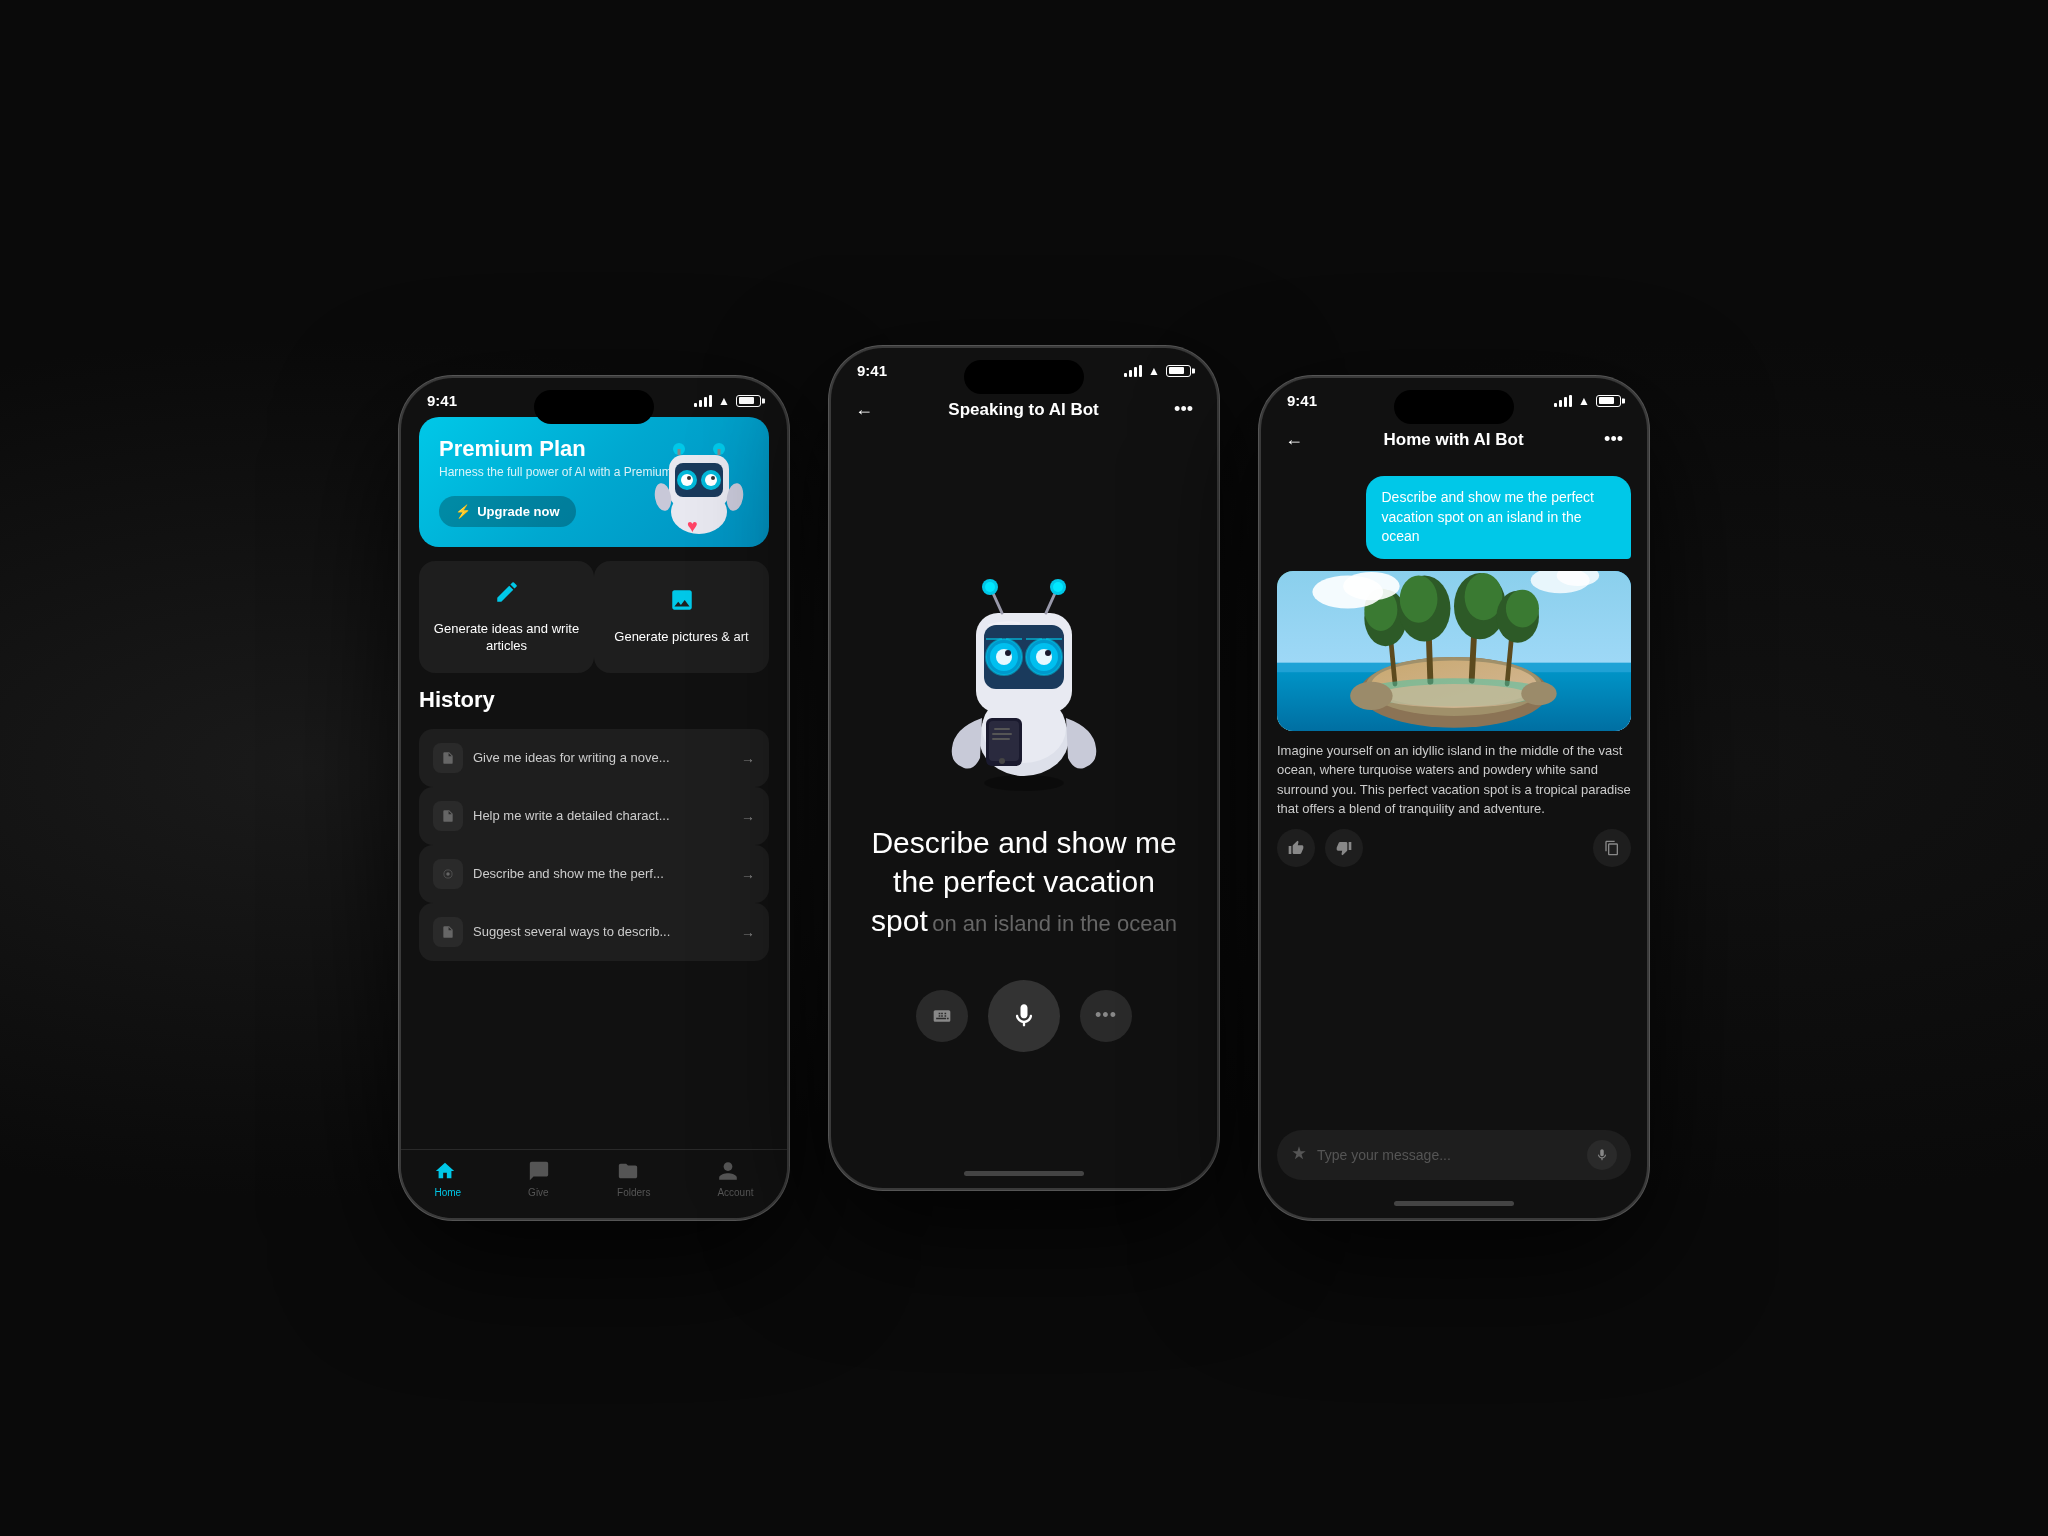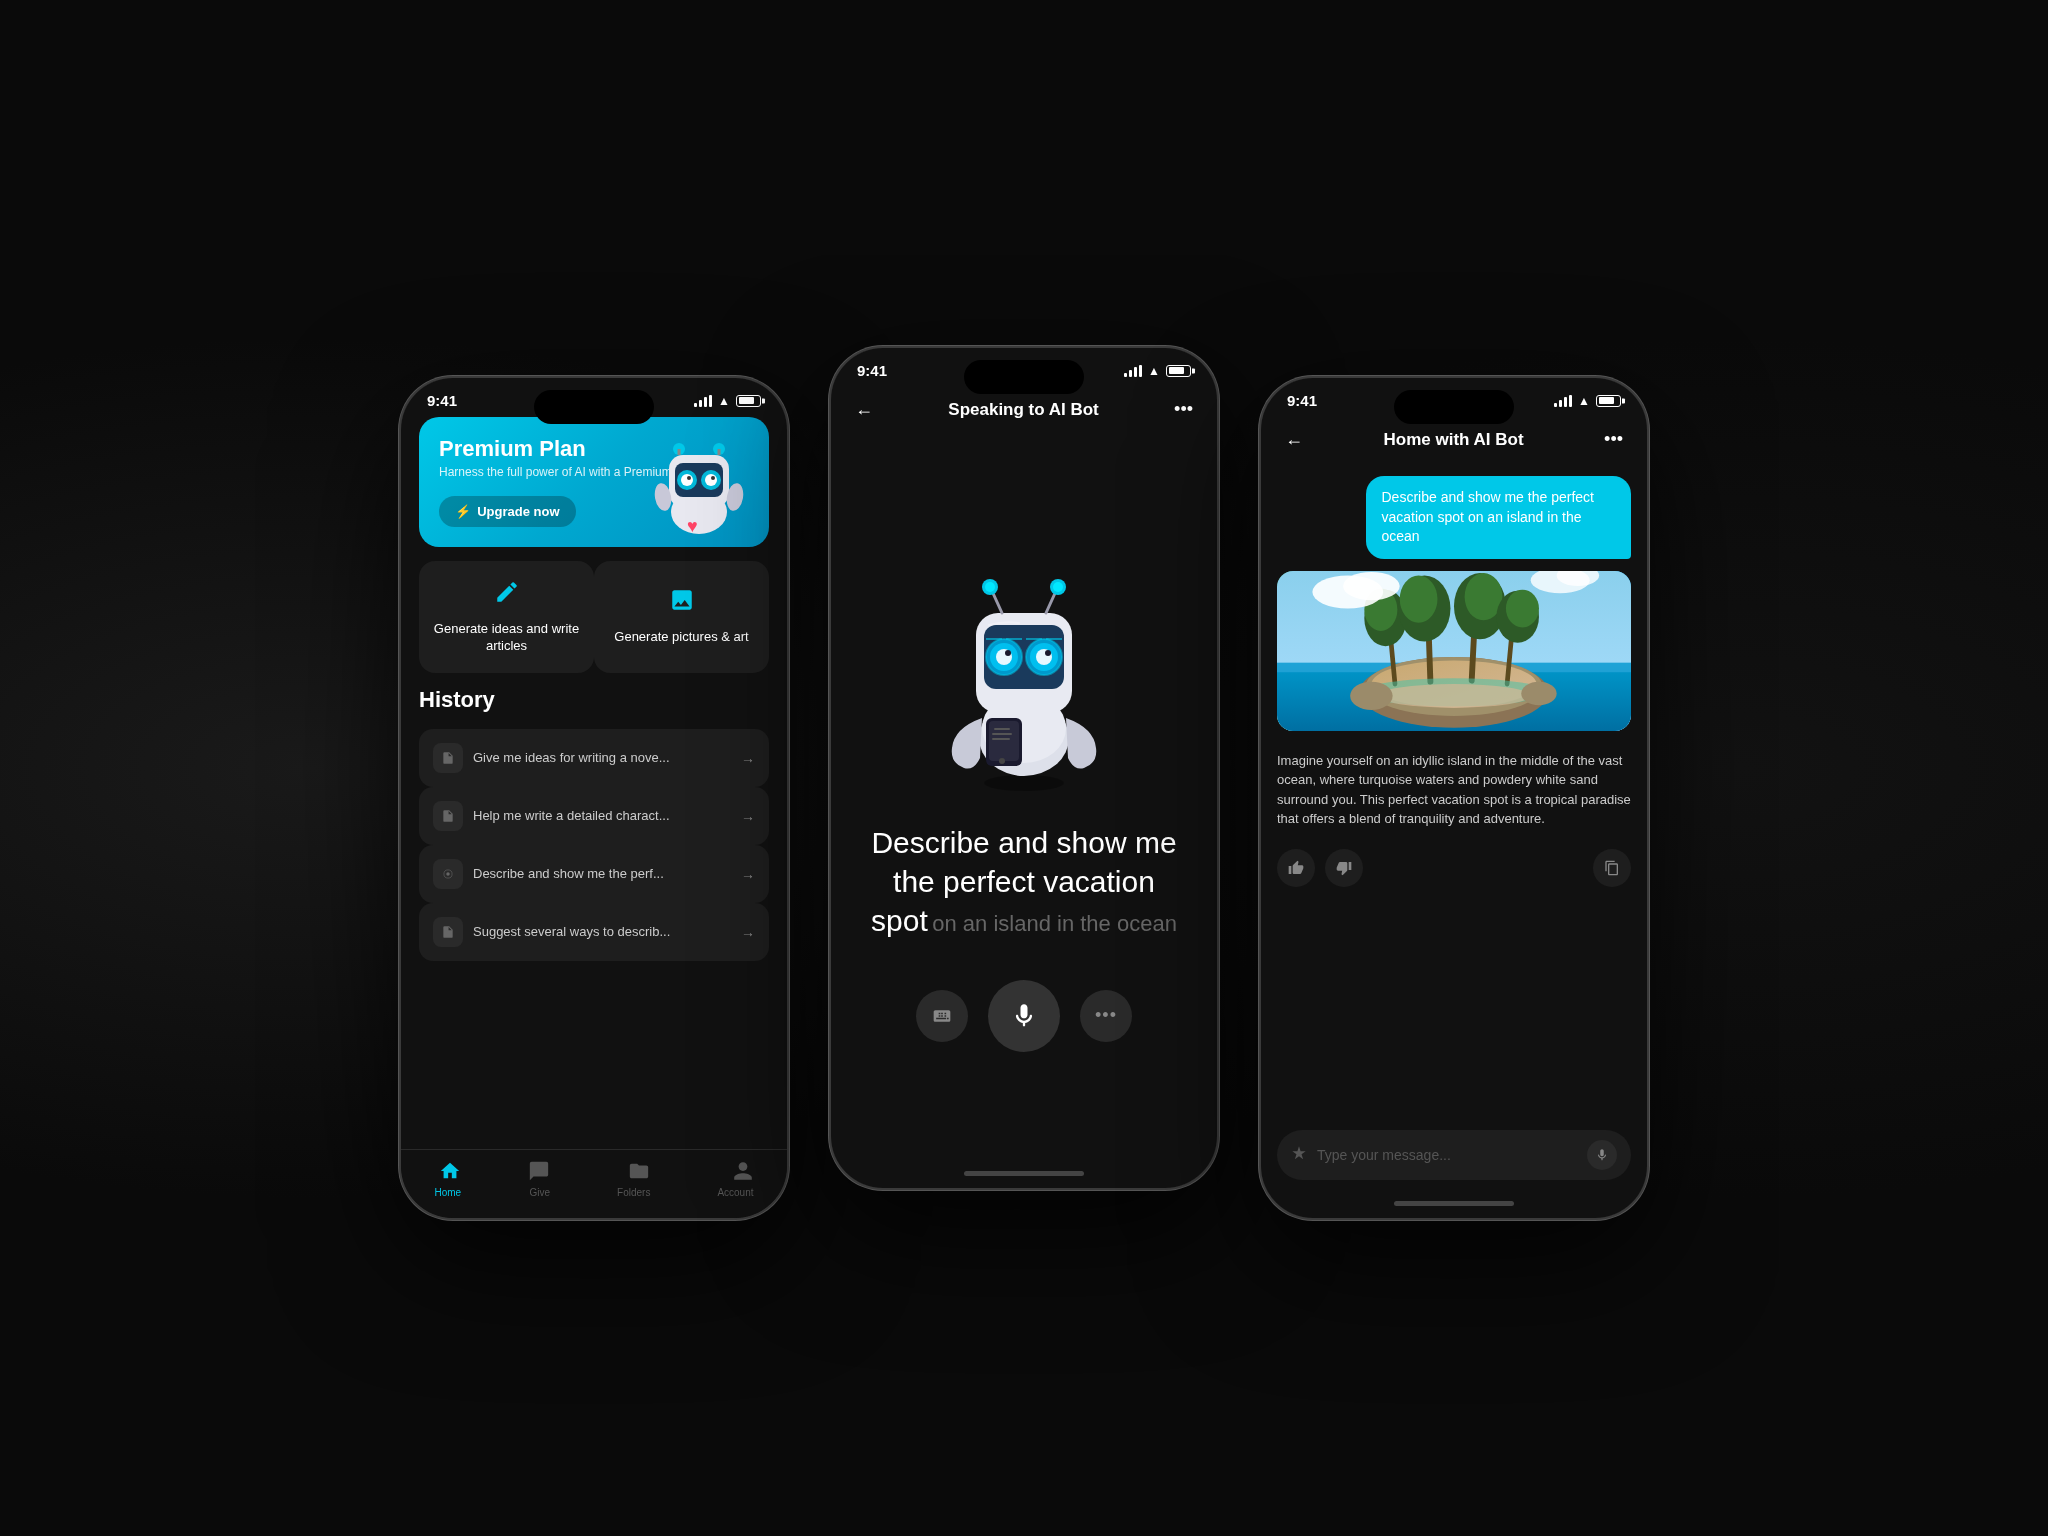--- a/index.html
+++ b/index.html
@@ -489,7 +489,7 @@
     .ai-response {
       display: flex;
       flex-direction: column;
-      gap: 20px;
+      gap: 10px;
     }
 
     .island-image {

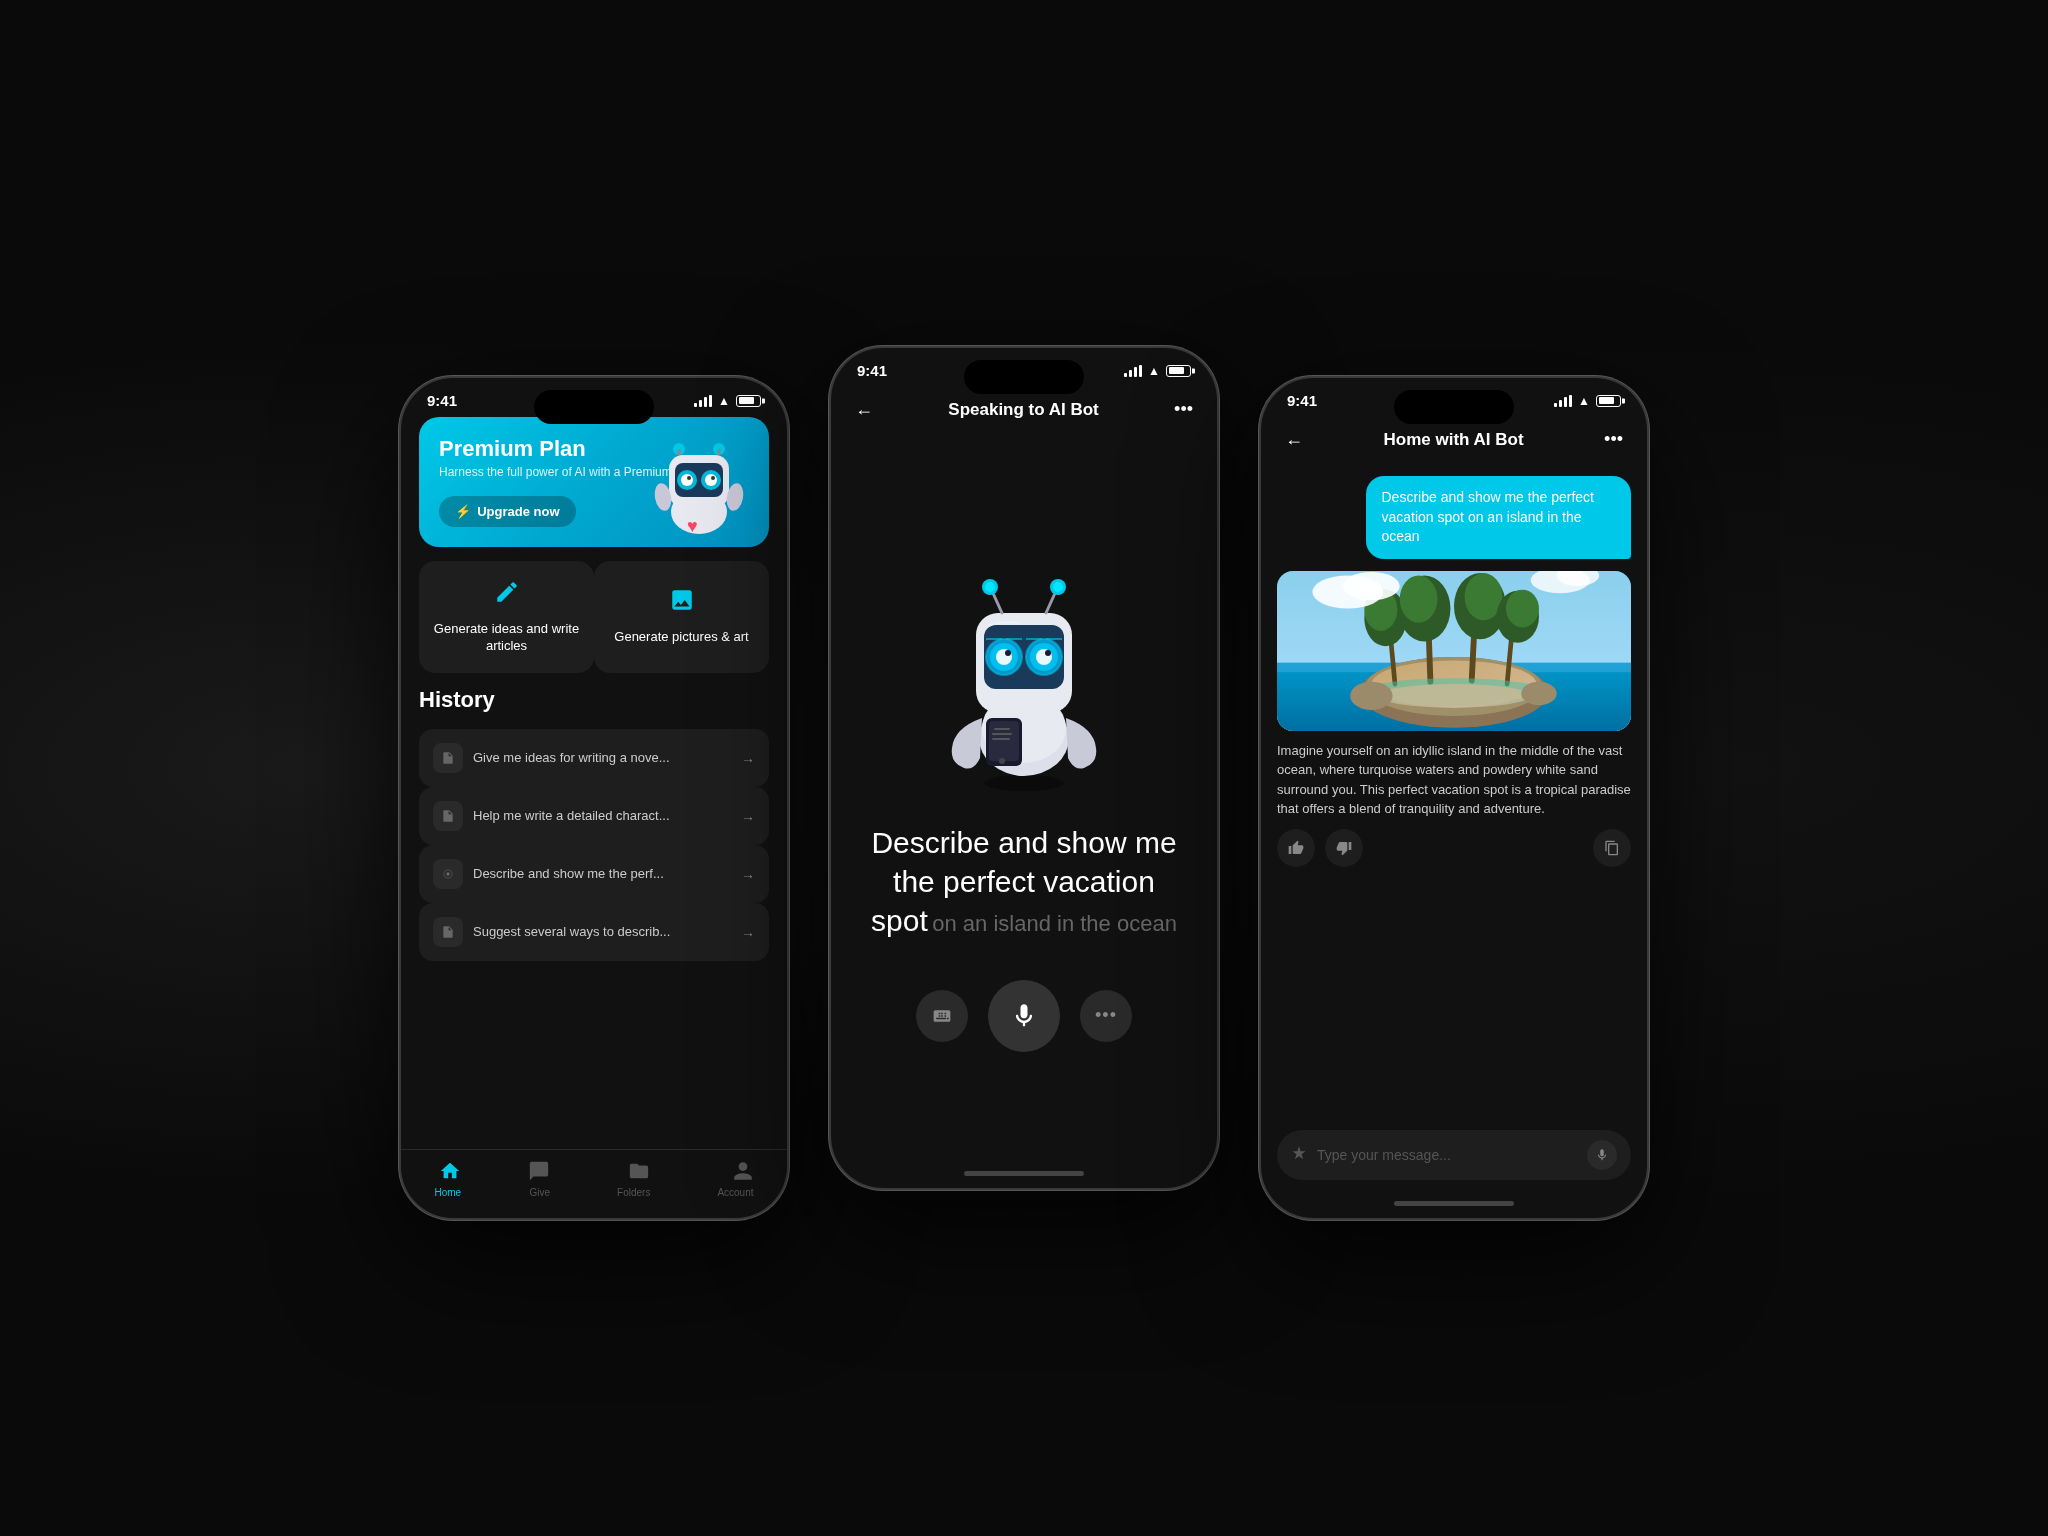--- a/index.html
+++ b/index.html
@@ -325,7 +325,7 @@
     .tab-item {
       display: flex;
       flex-direction: column;
-      align-items: flex-end;
+      align-items: flex-start;
       gap: 0;
       cursor: pointer;
     }

